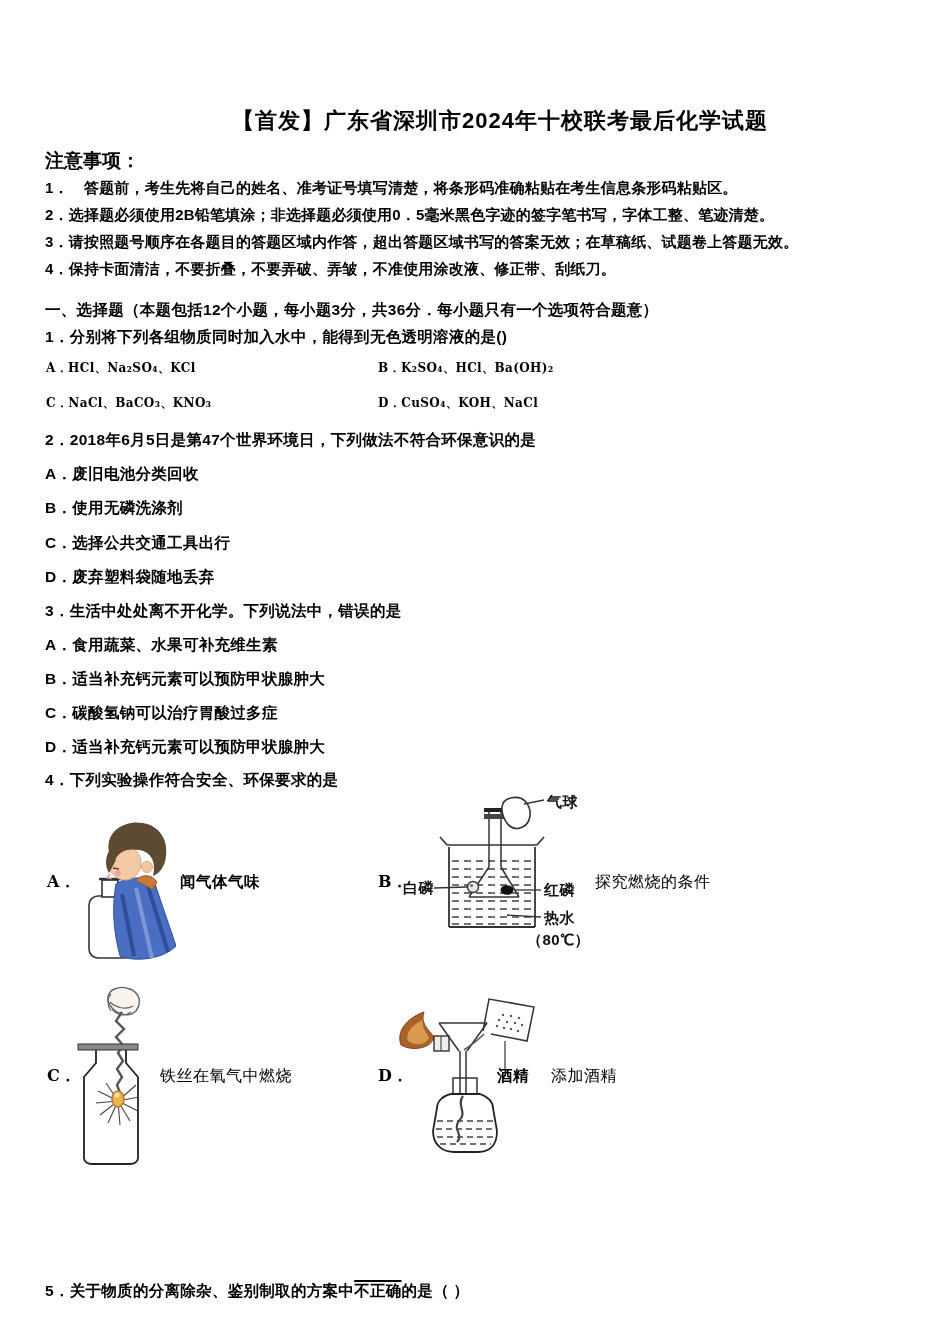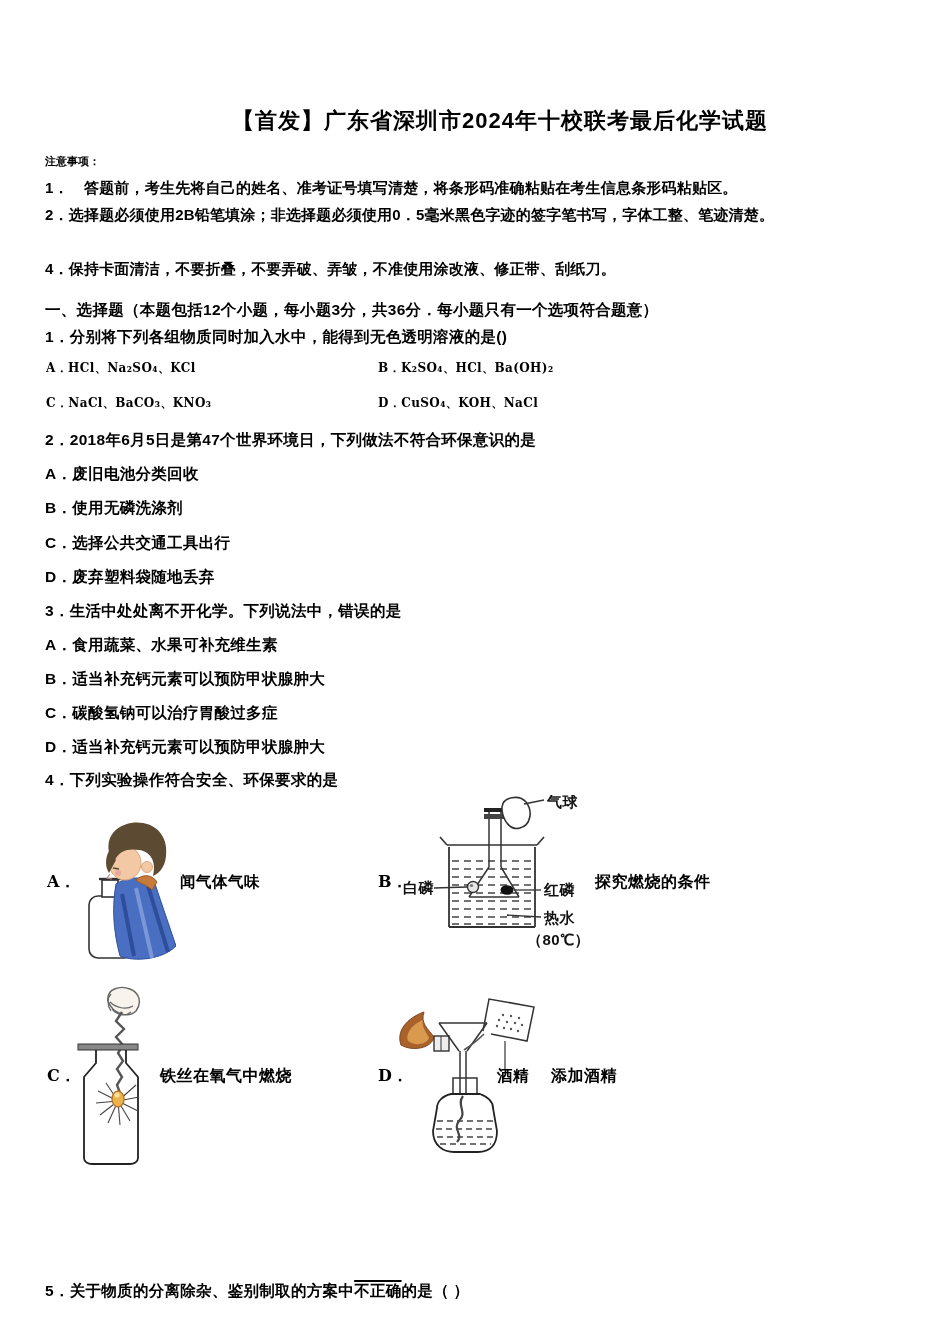--- a/index.html
+++ b/index.html
@@ -18,7 +18,7 @@
     text-align:center;
     font-size:22px;font-weight:700;letter-spacing:1px;padding-left:25px;
   }
-  .nhead{font-size:11px;font-weight:700;line-height:22px;}
+  .nhead{font-size:19px;font-weight:700;line-height:22px;}
   .nline{font-size:15px;font-weight:600;line-height:22px;letter-spacing:.2px;}
   .qline{font-size:15.5px;font-weight:600;line-height:22px;letter-spacing:.3px;}
   .formula{

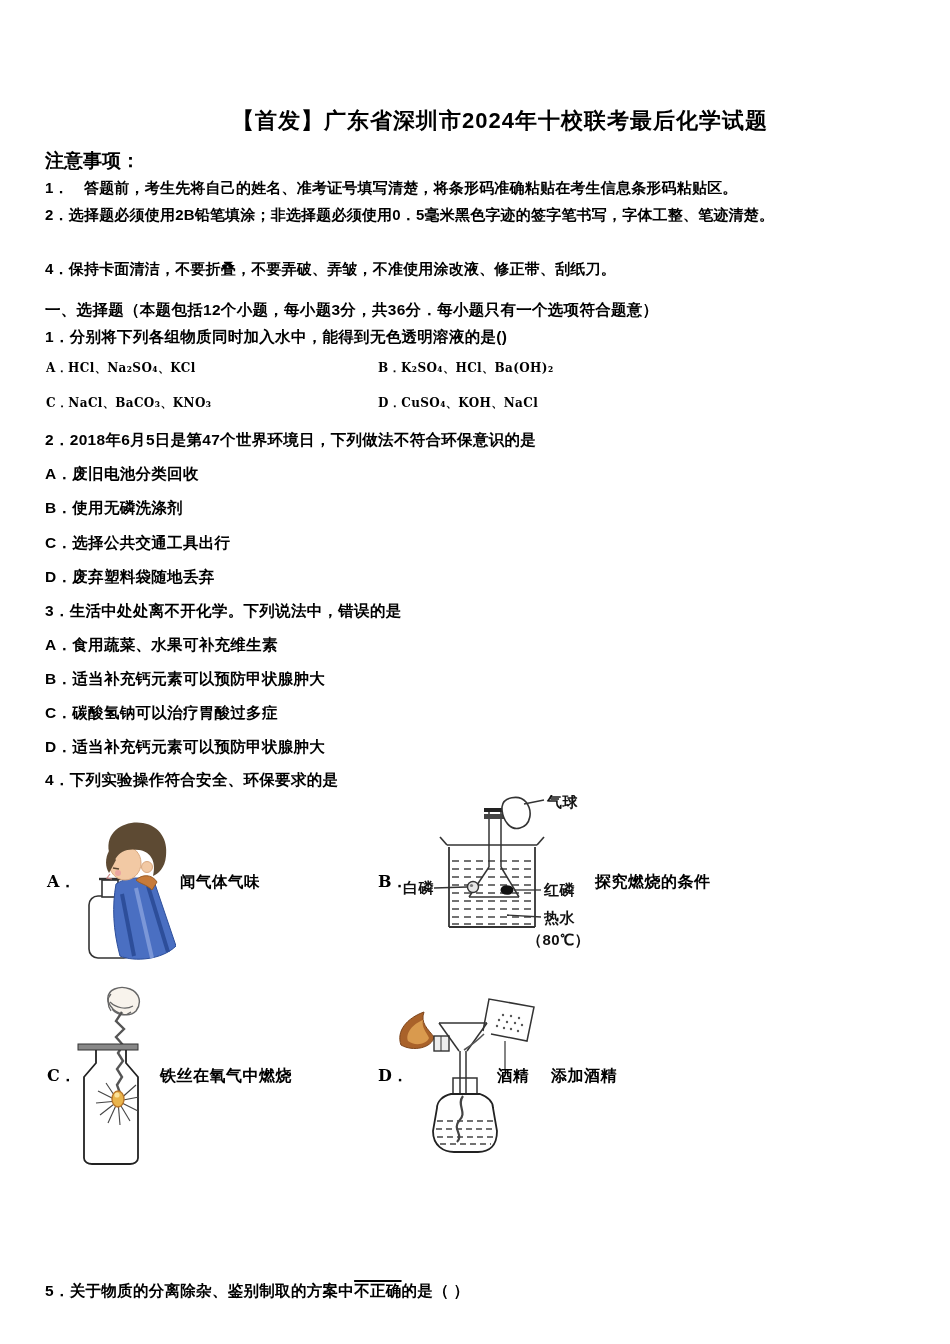--- a/index.html
+++ b/index.html
@@ -48,6 +48,7 @@
   <div class="abs nhead" style="left:45px;top:150px;">注意事项：</div>
   <div class="abs nline" style="left:45px;top:177px;">1．　答题前，考生先将自己的姓名、准考证号填写清楚，将条形码准确粘贴在考生信息条形码粘贴区。</div>
   <div class="abs nline" style="left:45px;top:204px;">2．选择题必须使用2B铅笔填涂；非选择题必须使用0．5毫米黑色字迹的签字笔书写，字体工整、笔迹清楚。</div>
+  <div class="abs nline" style="left:45px;top:231px;">3．请按照题号顺序在各题目的答题区域内作答，超出答题区域书写的答案无效；在草稿纸、试题卷上答题无效。</div>
   <div class="abs nline" style="left:45px;top:258px;">4．保持卡面清洁，不要折叠，不要弄破、弄皱，不准使用涂改液、修正带、刮纸刀。</div>
 
   <div class="abs qline" style="left:45px;top:299px;">一、选择题（本题包括12个小题，每小题3分，共36分．每小题只有一个选项符合题意）</div>

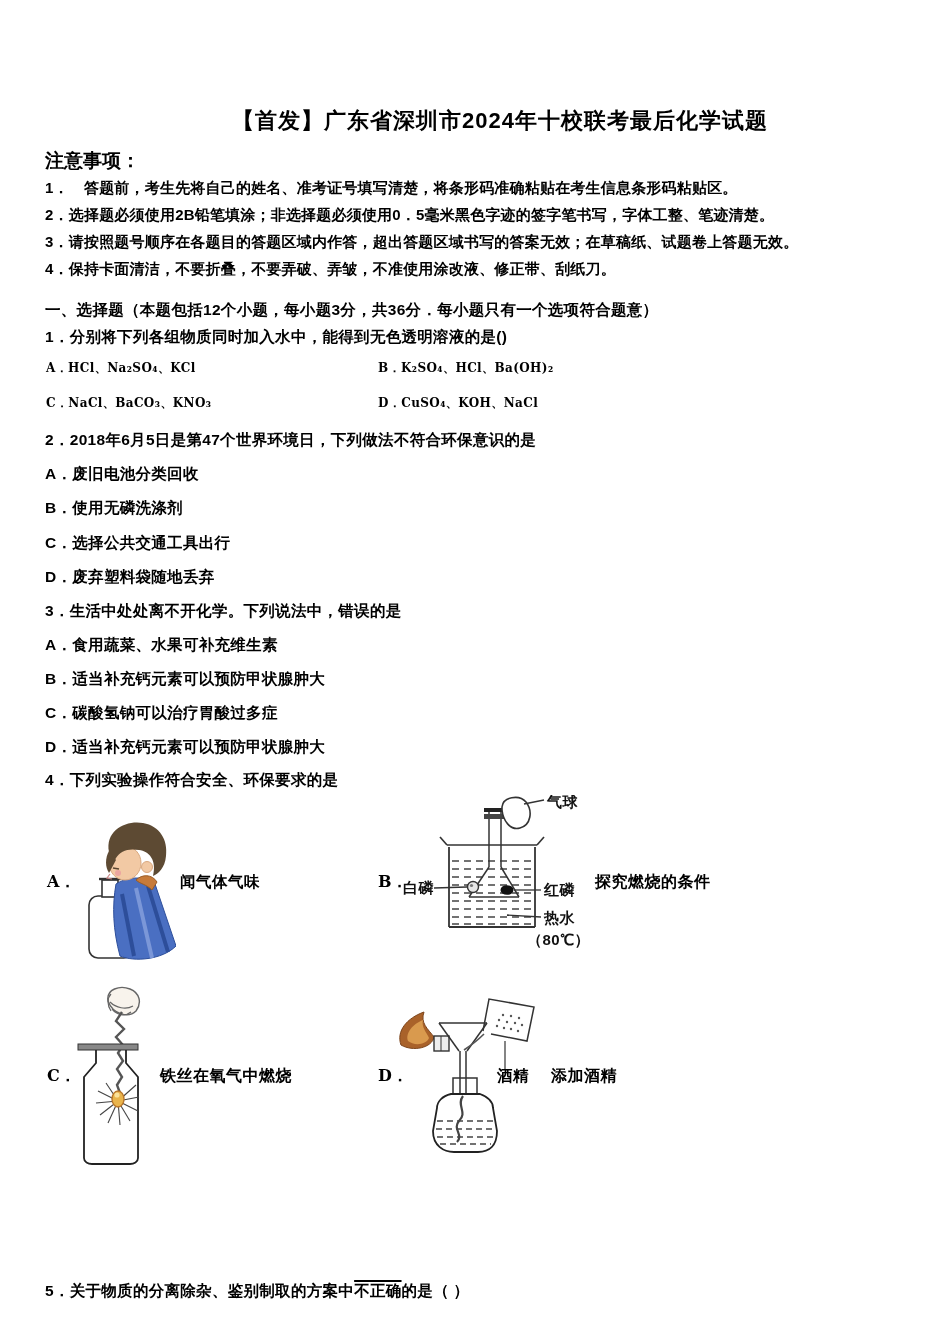--- a/index.html
+++ b/index.html
@@ -30,7 +30,7 @@
     font-weight:700;font-size:16px;
   }
   .caption{font-size:15.5px;font-weight:700;letter-spacing:.5px;}
-  .caption-big{font-size:16px;font-weight:700;letter-spacing:.5px;}
+  .caption-big{font-size:16px;font-weight:400;letter-spacing:.5px;}
   .overline{text-decoration:overline;text-decoration-thickness:1.5px;}
   svg{display:block;}
   svg text{

